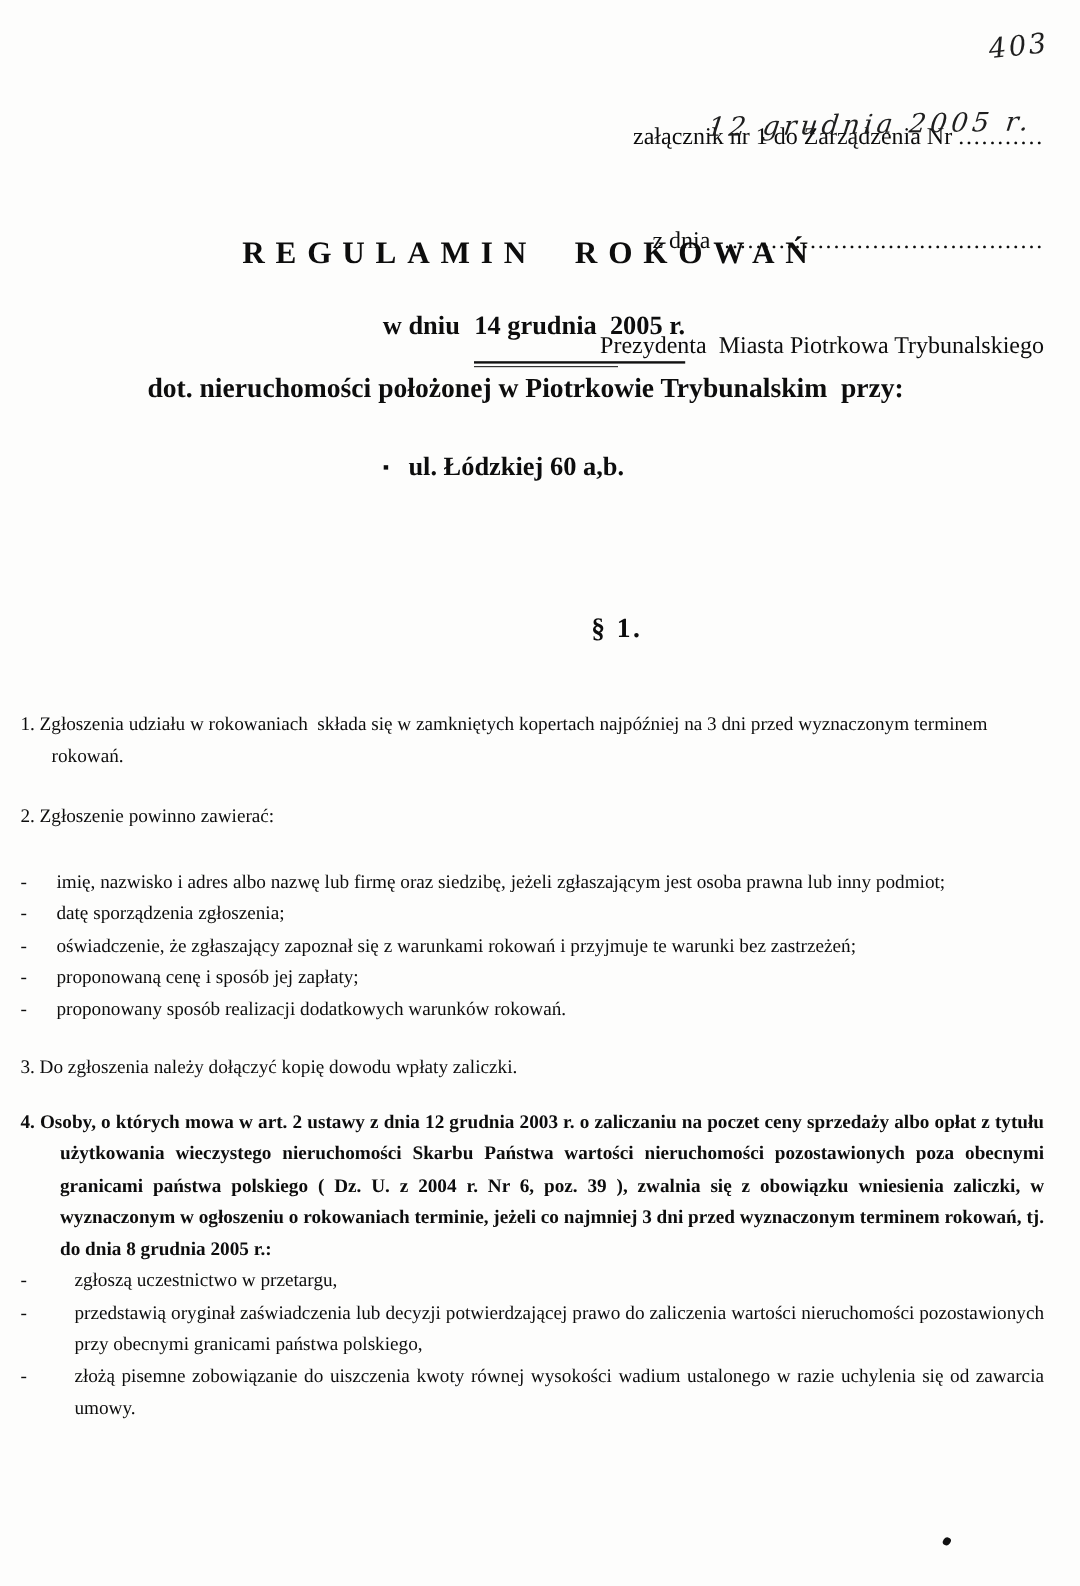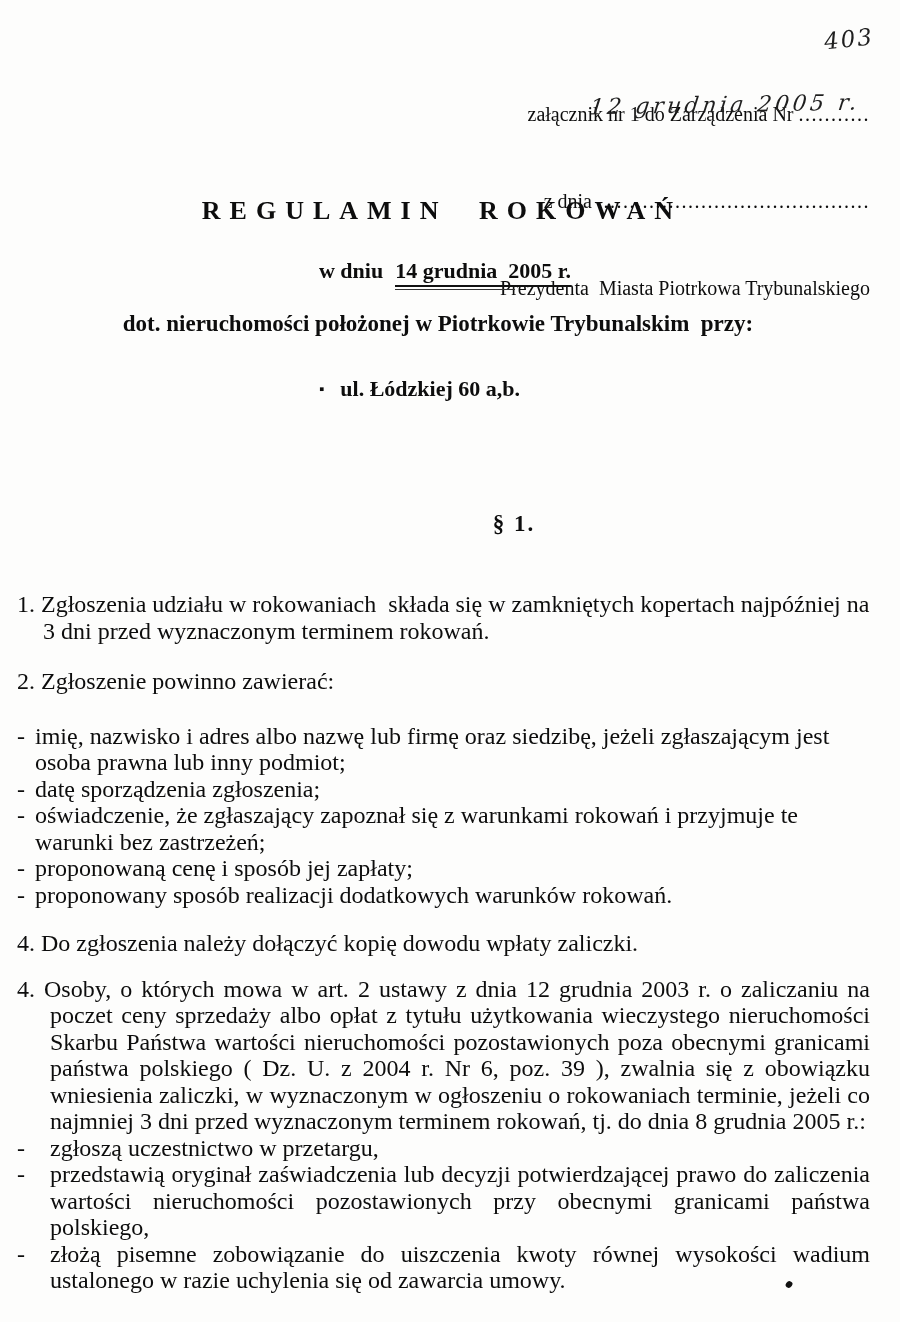--- a/index.html
+++ b/index.html
@@ -33,7 +33,7 @@
   }
   .underlined{
     display:inline-block;position:relative;margin-left:12px;
-    border-bottom:2.5px solid #111;padding-bottom:1px;white-space:pre-wrap;
+    border-bottom:2.5px solid #111;padding-bottom:17px;white-space:pre-wrap;
   }
   .underlined::after{
     content:"";position:absolute;left:0;bottom:-5px;width:68%;height:1.5px;background:#333;

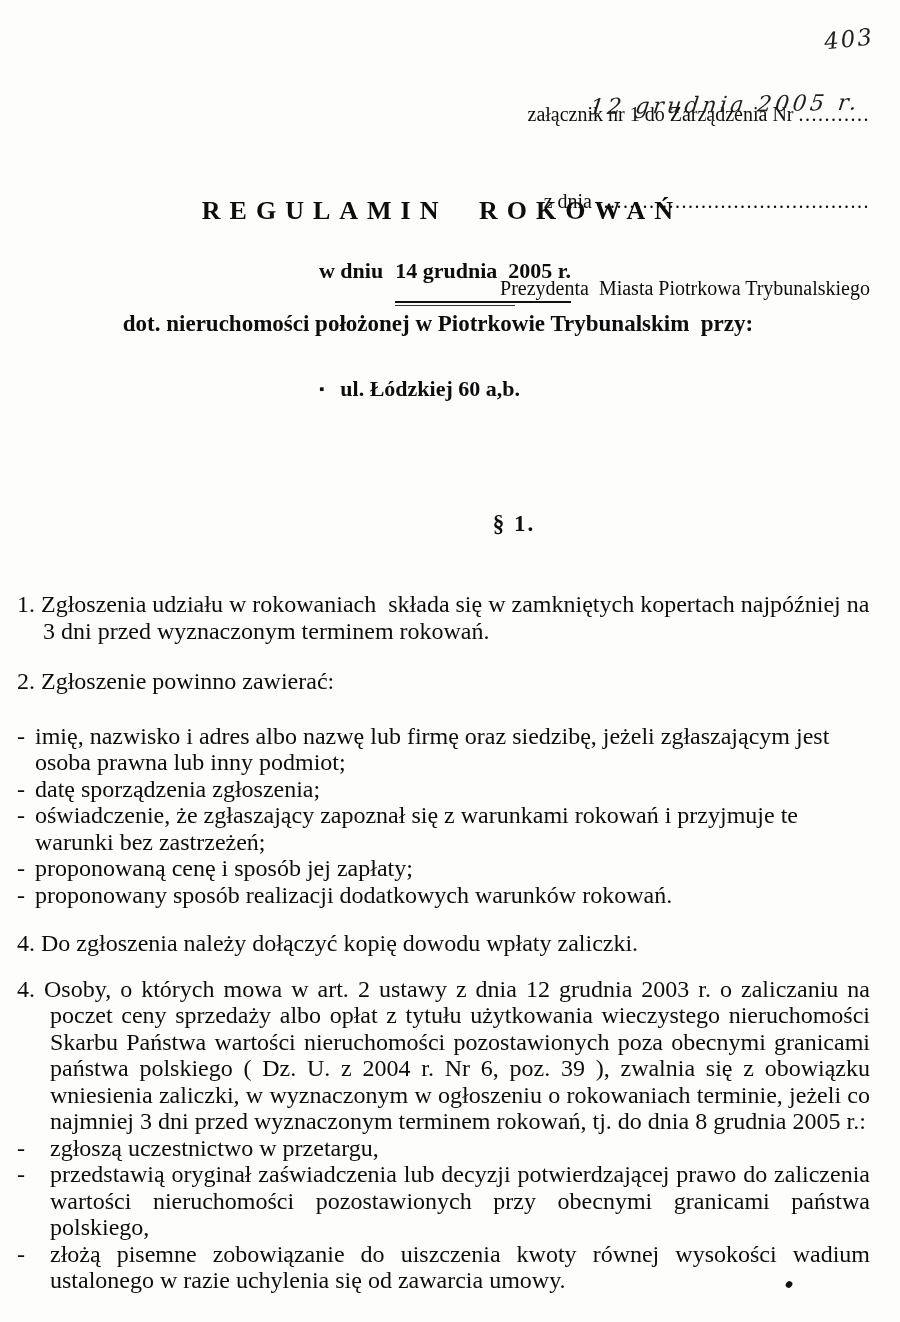--- a/index.html
+++ b/index.html
@@ -54,7 +54,7 @@
   
   .doc-body{
     position:absolute;top:591px;left:17px;right:30px;
-    font-size:24px;line-height:26.5px;
+    font-size:16px;line-height:26.5px;
   }
   .para{padding-left:26px;text-indent:-26px;white-space:pre-wrap;}
   .p2{margin-top:24px;}

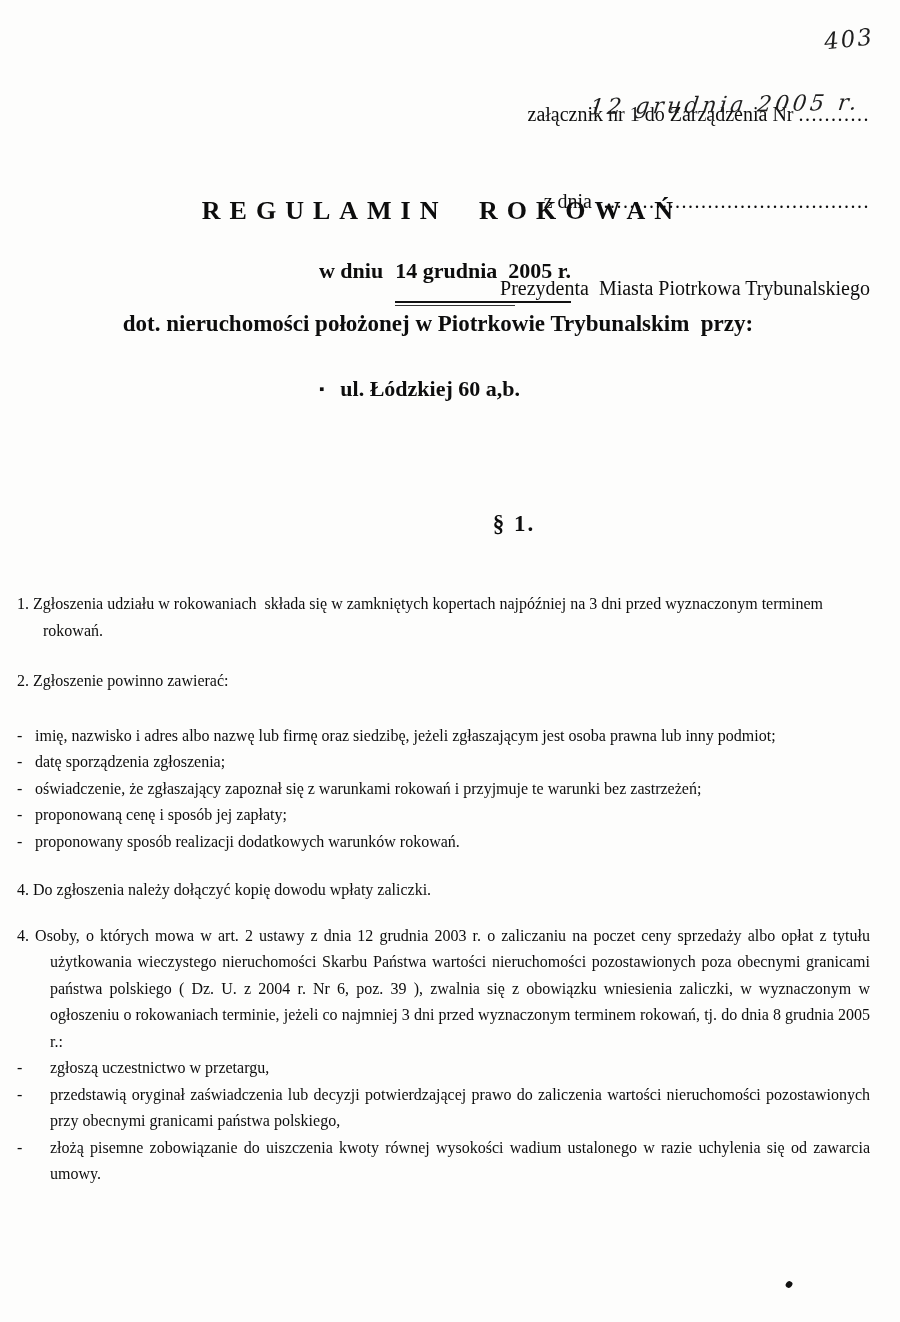--- a/index.html
+++ b/index.html
@@ -61,7 +61,7 @@
   .dlist{margin-top:28px;}
   .ditem{display:flex;}
   .ditem .dash{flex:0 0 18px;}
-  .ditem .dtext{flex:1;}
+  .ditem .dtext{flex:1;margin-left:12px;}
   .p3{margin-top:22px;}
   .p4{margin-top:19px;padding-left:33px;text-indent:-33px;text-align:justify;}
   .dlist4 .ditem .dash{flex:0 0 33px;}

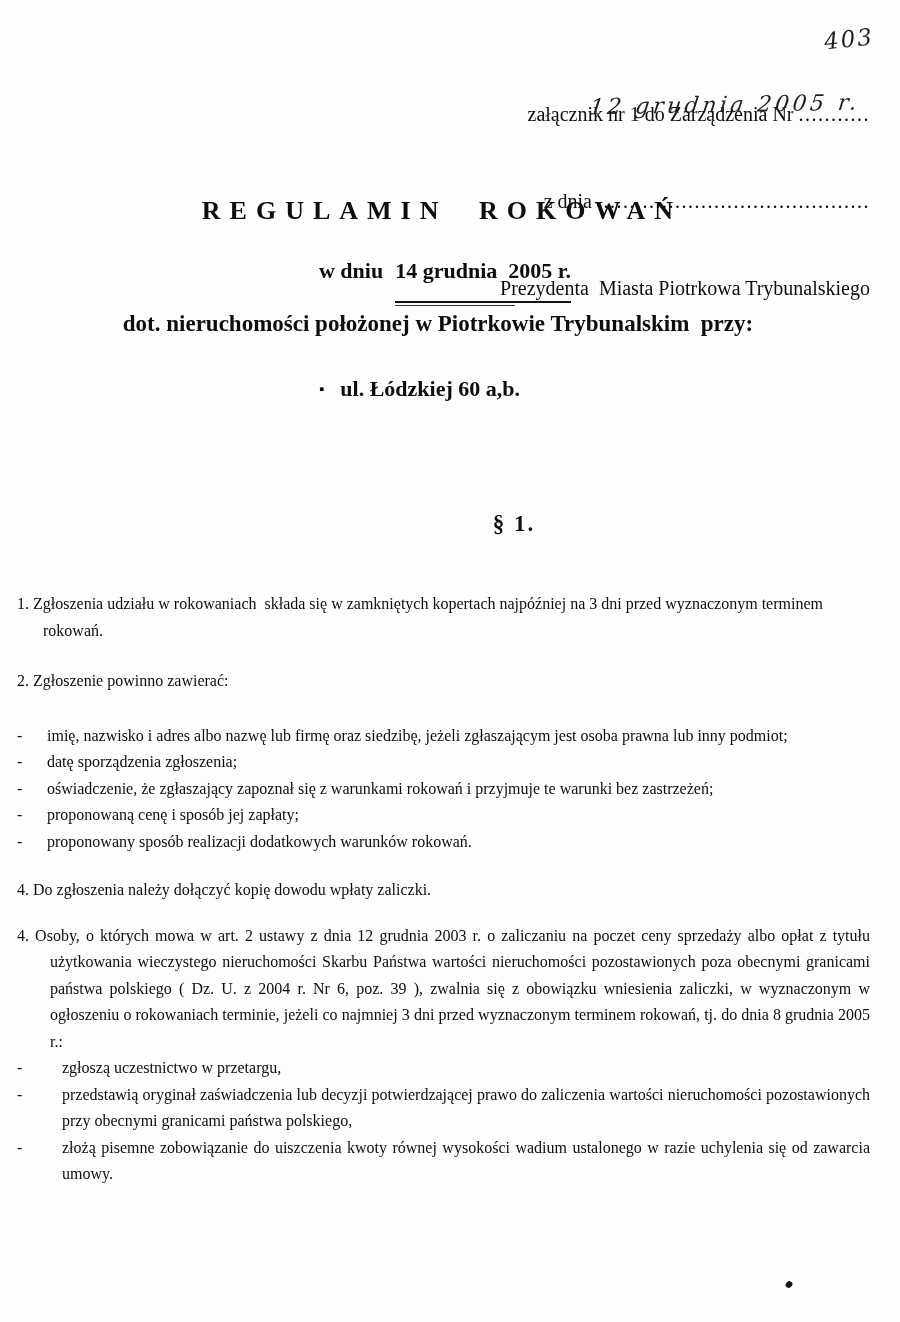--- a/index.html
+++ b/index.html
@@ -129,7 +129,7 @@
         </div>
     </div>
 
-    <div class="para p3">4. Do zgłoszenia należy dołączyć kopię dowodu wpłaty zaliczki.</div>
+    <div class="para p3">3. Do zgłoszenia należy dołączyć kopię dowodu wpłaty zaliczki.</div>
 
     <div class="para p4">4. Osoby, o których mowa w art. 2 ustawy z dnia 12 grudnia 2003 r. o zaliczaniu na poczet ceny sprzedaży albo opłat z tytułu użytkowania wieczystego nieruchomości Skarbu Państwa wartości nieruchomości pozostawionych poza obecnymi granicami państwa polskiego ( Dz. U. z 2004 r. Nr 6, poz. 39 ), zwalnia się z obowiązku wniesienia zaliczki, w wyznaczonym w ogłoszeniu o rokowaniach terminie, jeżeli co najmniej 3 dni przed wyznaczonym terminem rokowań, tj. do dnia 8 grudnia 2005 r.:</div>
 

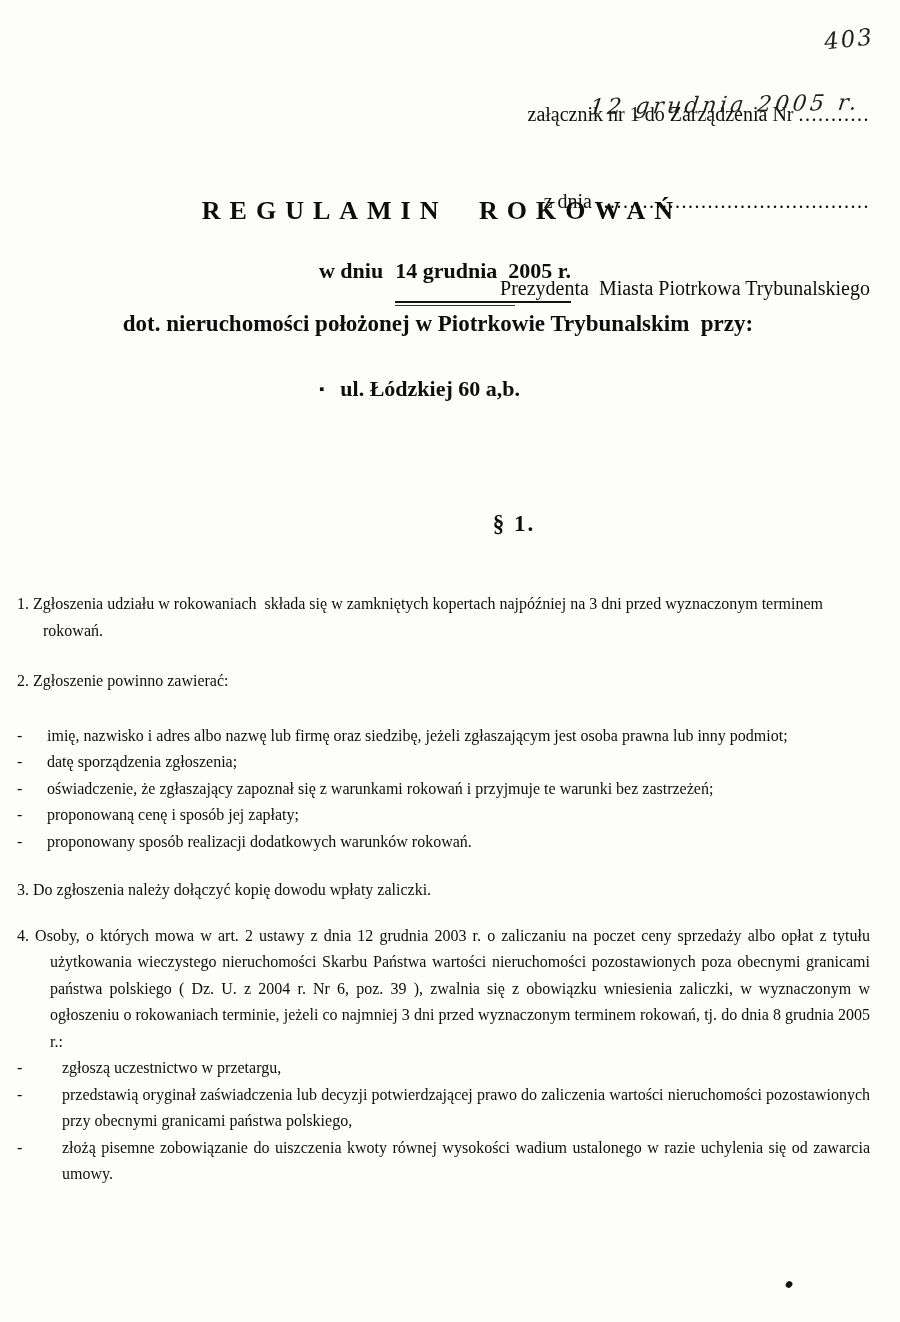--- a/index.html
+++ b/index.html
@@ -63,7 +63,7 @@
   .ditem .dash{flex:0 0 18px;}
   .ditem .dtext{flex:1;margin-left:12px;}
   .p3{margin-top:22px;}
-  .p4{margin-top:19px;padding-left:33px;text-indent:-33px;text-align:justify;}
+  .p4{margin-top:19px;padding-left:33px;text-indent:-33px;text-align:justify;font-weight:bold;}
   .dlist4 .ditem .dash{flex:0 0 33px;}
   .dlist4 .ditem .dtext{text-align:justify;}
   

